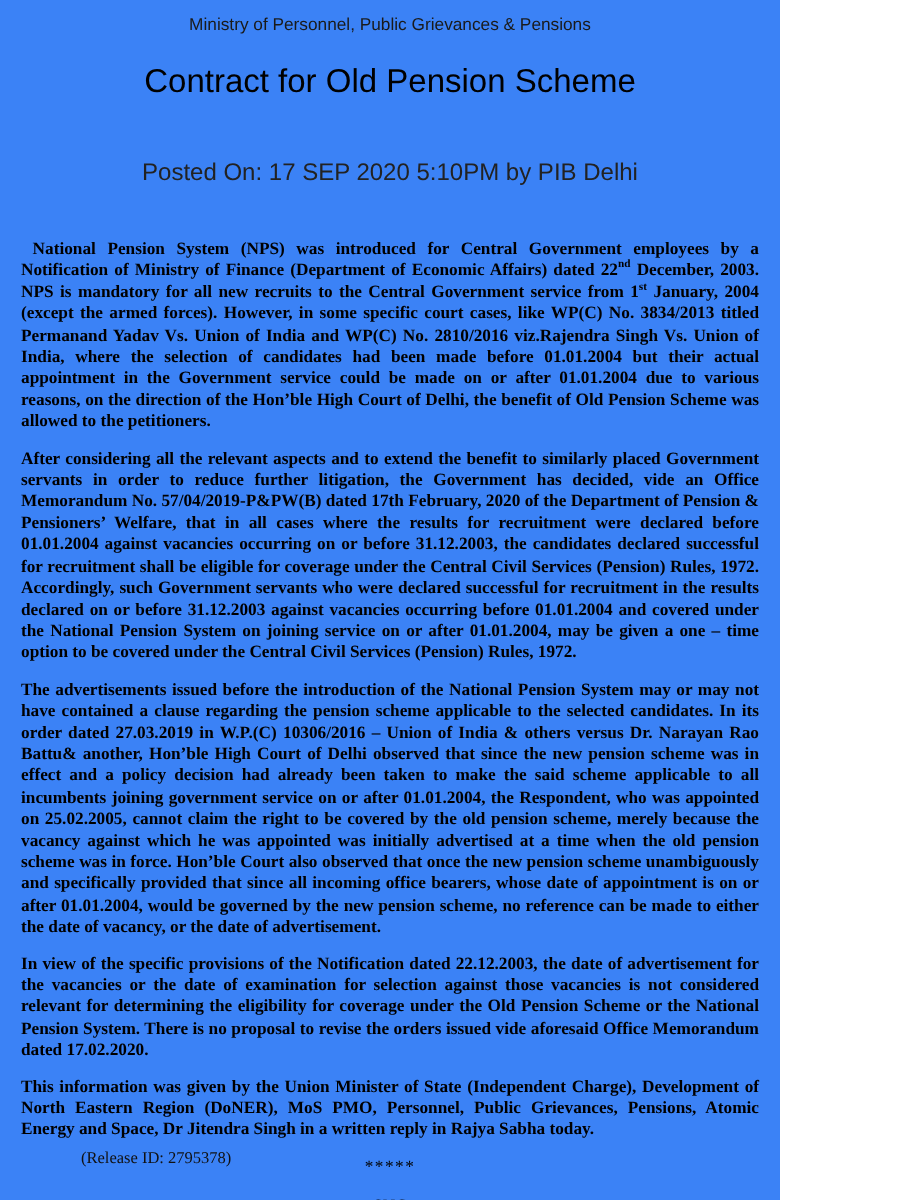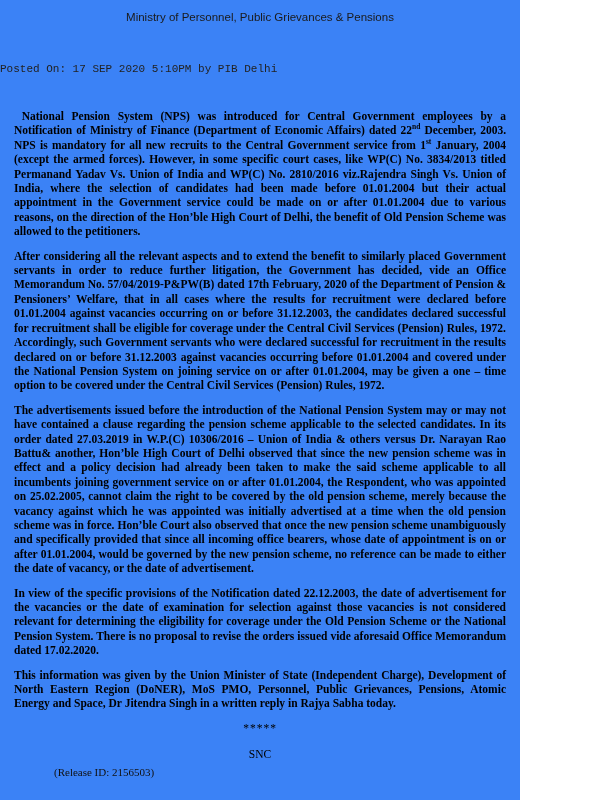--- a/index.html
+++ b/index.html
@@ -81,6 +81,7 @@
 
   <div class="ministry">Ministry of Personnel, Public Grievances &amp; Pensions</div>
 
+  <h1 class="title">Contract for Old Pension Scheme</h1>
 
   <div class="posted">Posted On: 17 SEP 2020 5:10PM by PIB Delhi</div>
 

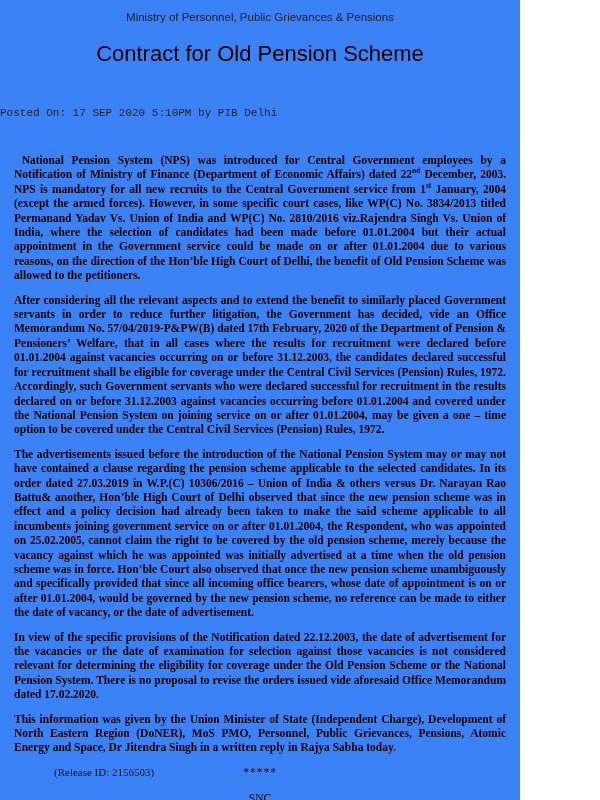--- a/index.html
+++ b/index.html
@@ -34,8 +34,9 @@
   }
   .posted {
     margin-top: 40px;
-    font-family: Liberation Mono, monospace;
-    font-size: 11px;
+    text-align: center;
+    font-family: Liberation Sans, sans-serif;
+    font-size: 16px;
     color: #222222;
   }
   .content {

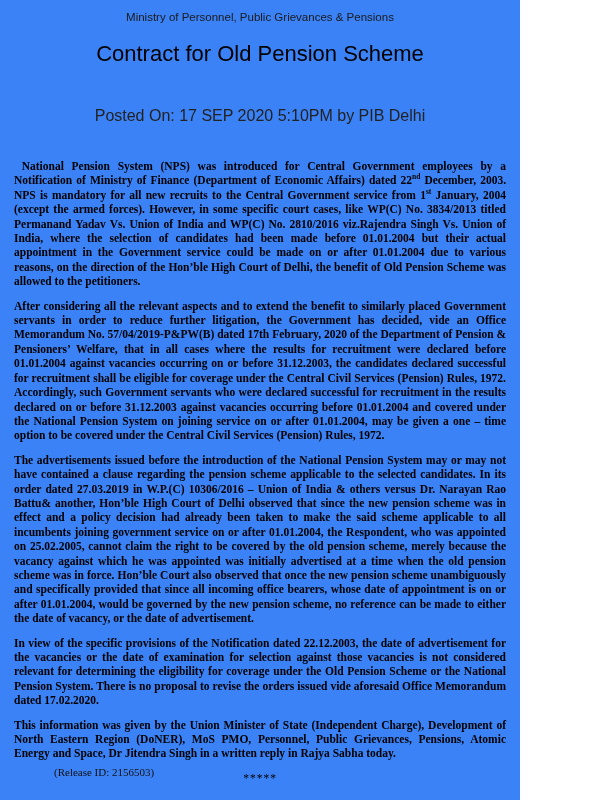--- a/index.html
+++ b/index.html
@@ -100,7 +100,7 @@
     <div class="snc">SNC</div>
   </div>
 
-  <div class="release">(Release ID: 2156503)</div>
+  <div class="release">(Release ID: 2795378)</div>
 
 </div>
 

